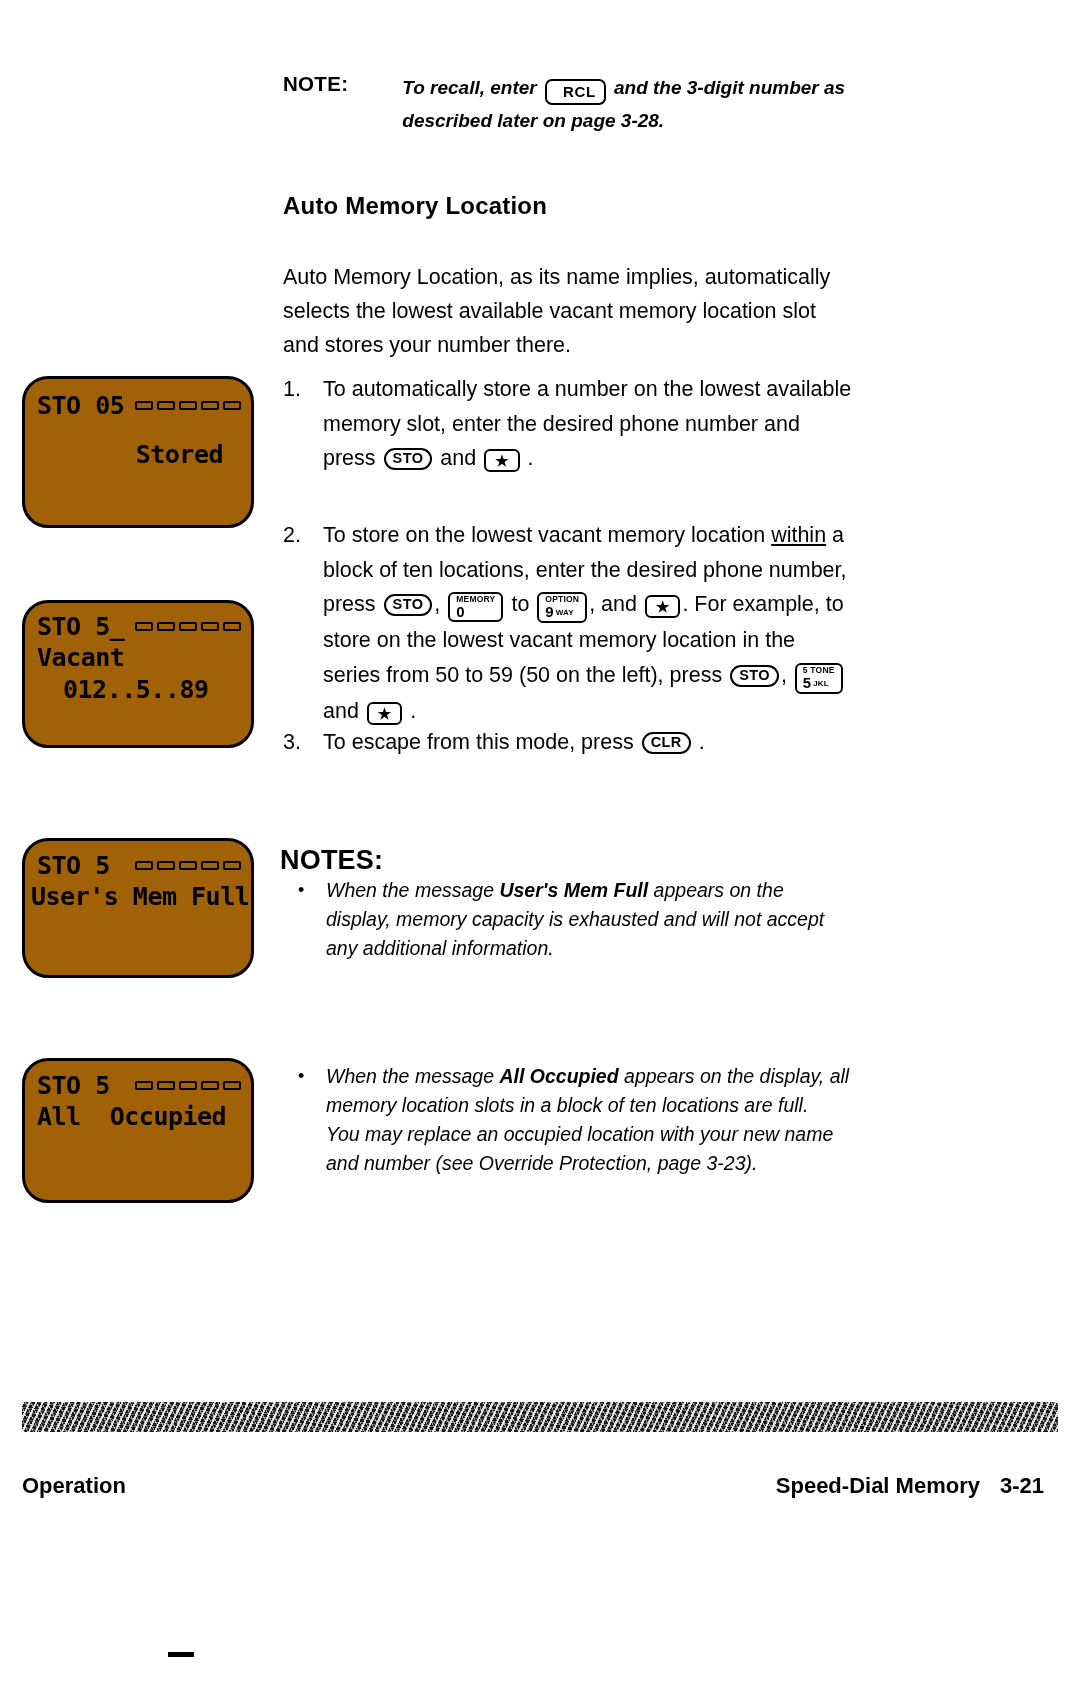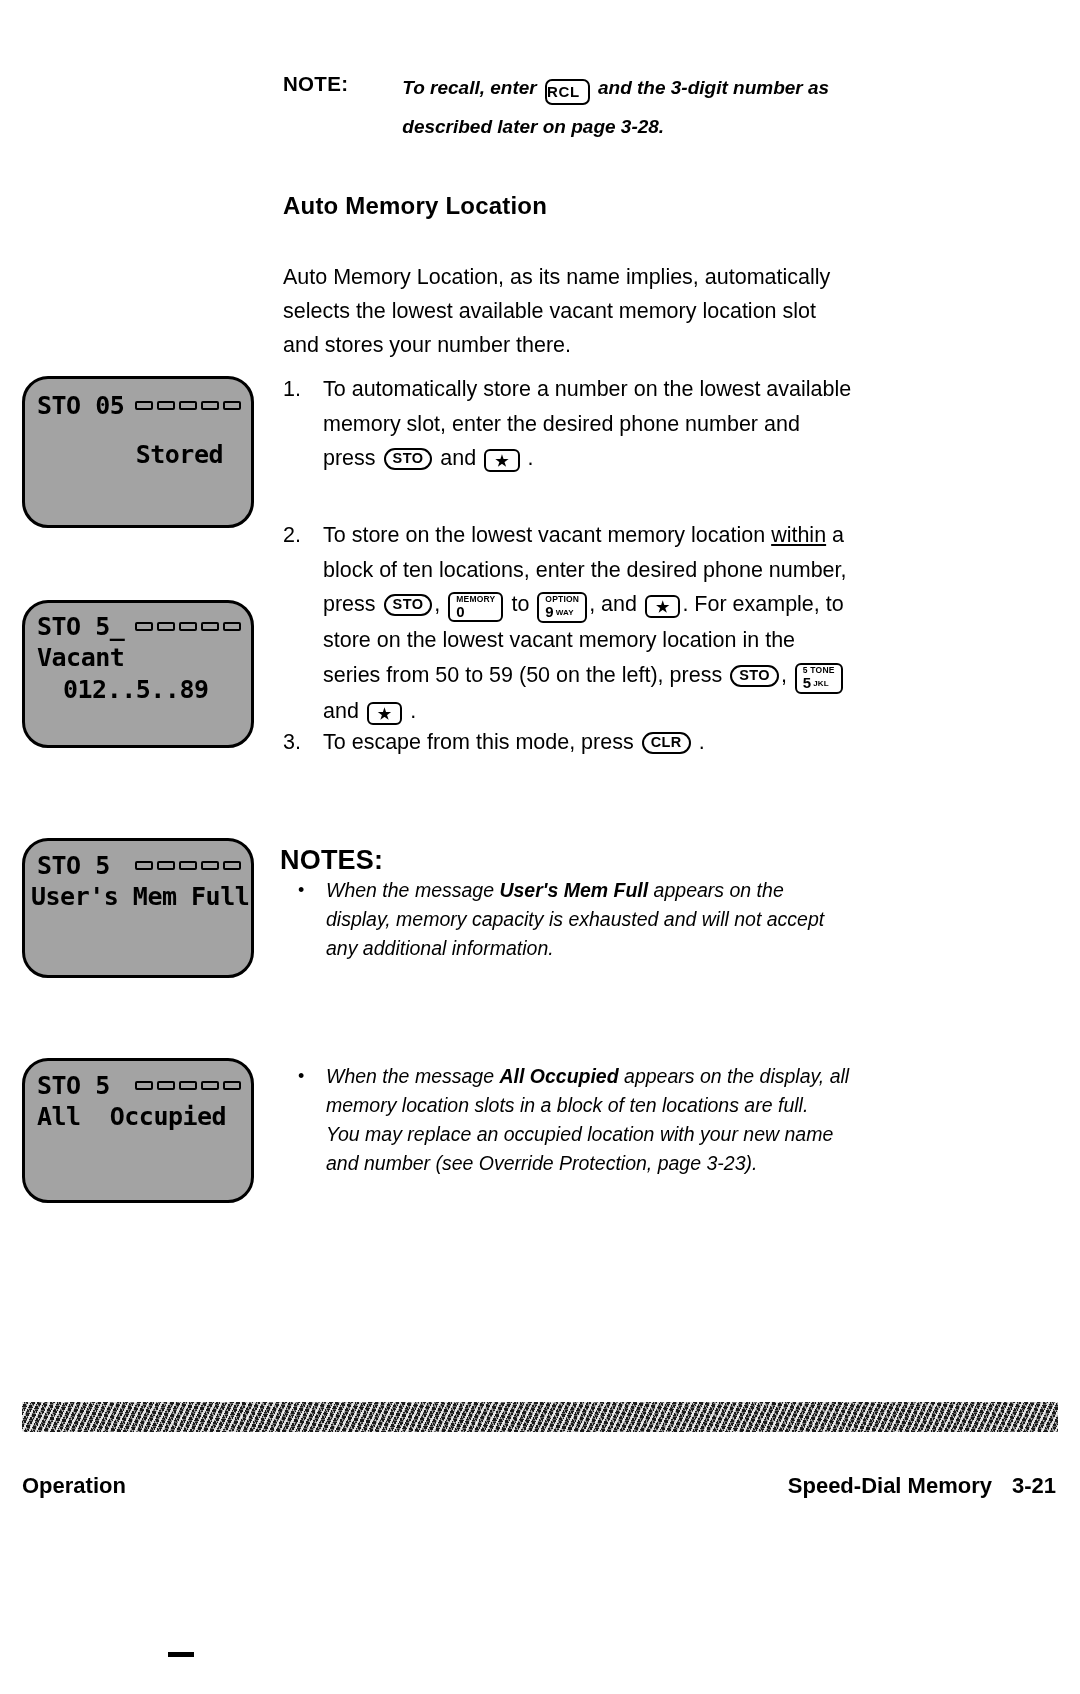--- a/index.html
+++ b/index.html
@@ -119,14 +119,14 @@
     display: inline-block;
     border: 2.6px solid #000;
     border-radius: 7px;
-    padding: 2px 8px 3px 0;
+    padding: 2px 8px 3px 16px;
     font-size: 15px;
     font-weight: bold;
     letter-spacing: .6px;
     line-height: 17px;
     font-style: normal;
     vertical-align: -3px;
-    margin: 6px 3px;
+    margin: 0 3px;
   }
   .key-star { font-size: 15px; line-height: 17px; }
   

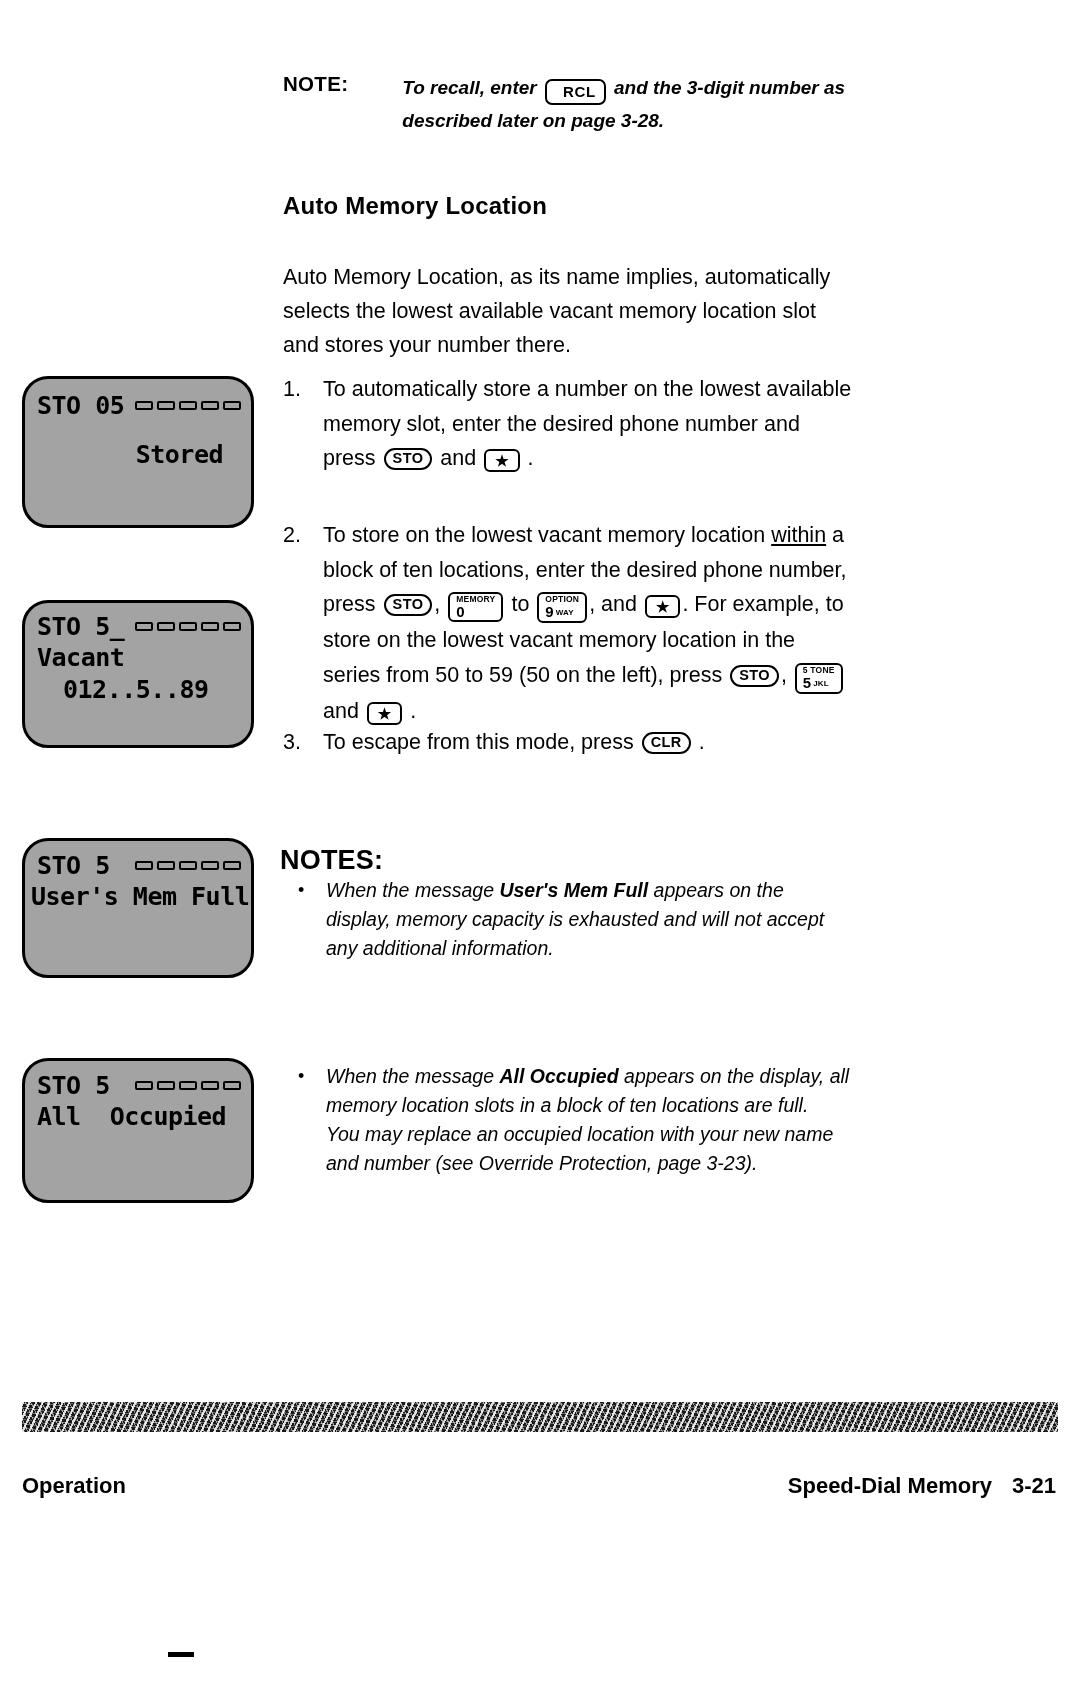--- a/index.html
+++ b/index.html
@@ -168,7 +168,7 @@
     width: 232px;
     border: 3.6px solid #000;
     border-radius: 26px;
-    background: #a3a3a3;
+    background: #a16207;
     box-sizing: border-box;
   }
   .lcd-inner {

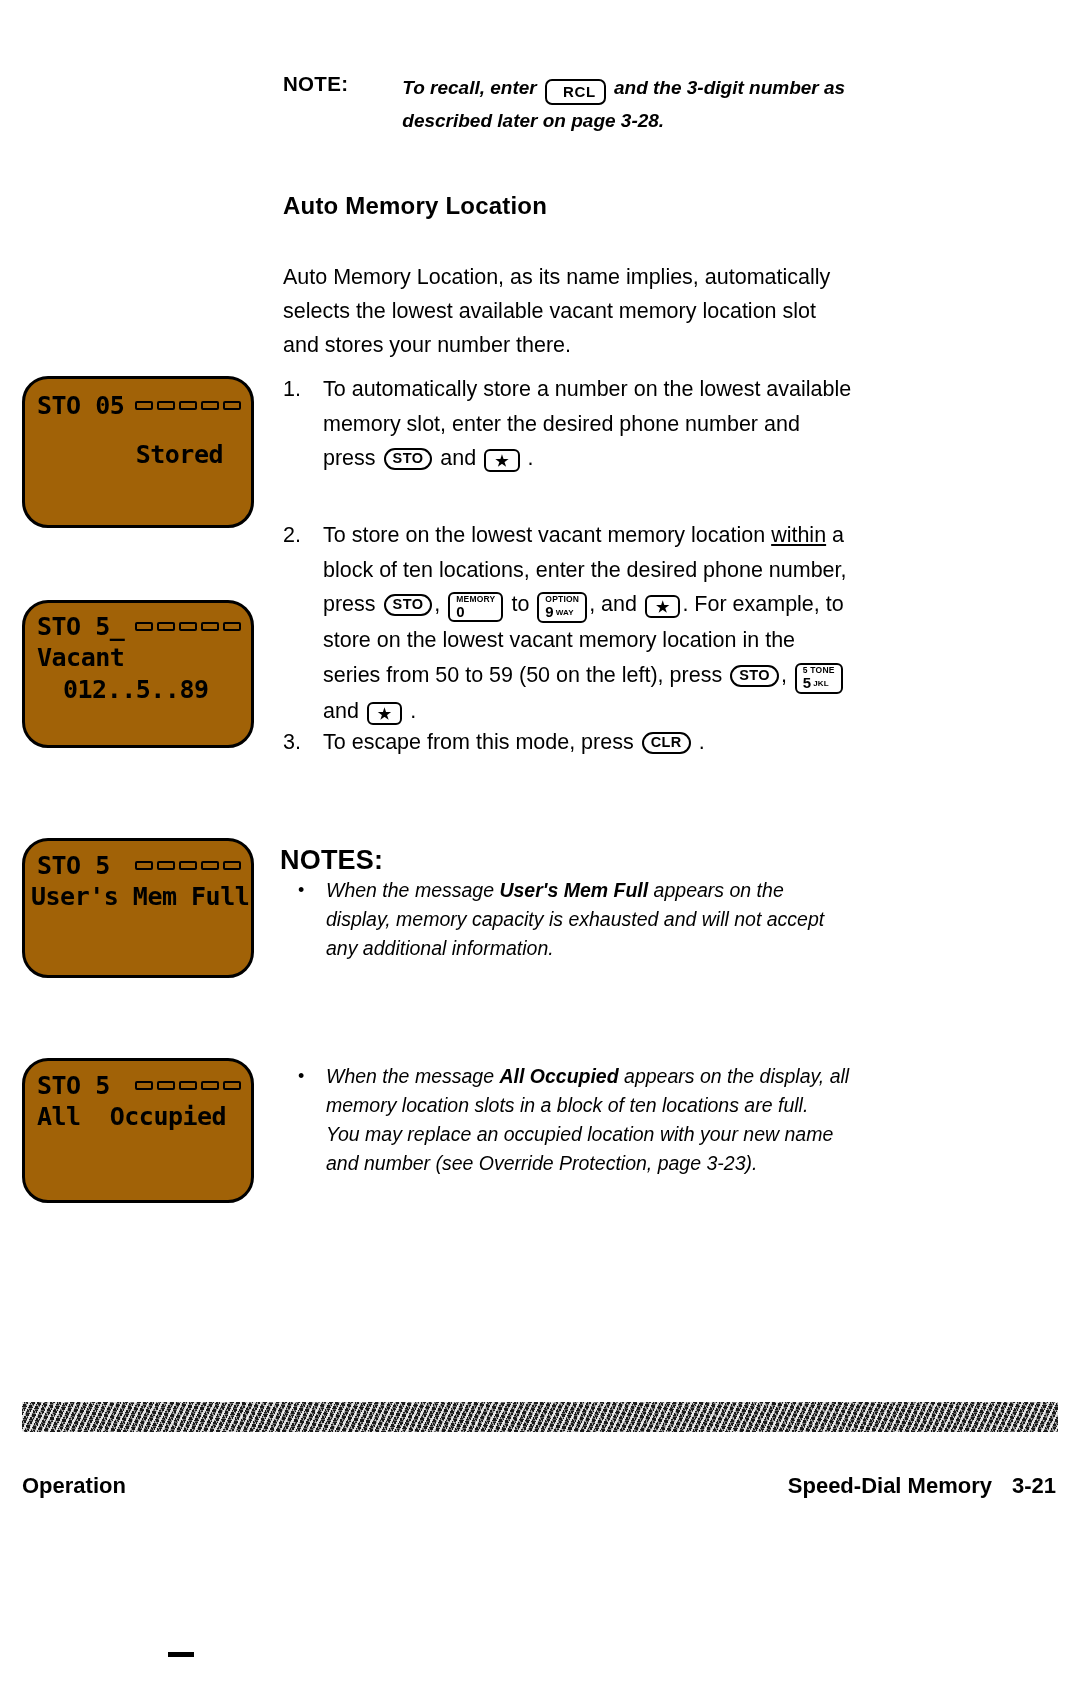--- a/index.html
+++ b/index.html
@@ -270,7 +270,7 @@
   }
   .footer-right {
     position: absolute;
-    right: 24px;
+    right: 36px;
     top: 1473px;
     font-size: 22px;
     font-weight: bold;

